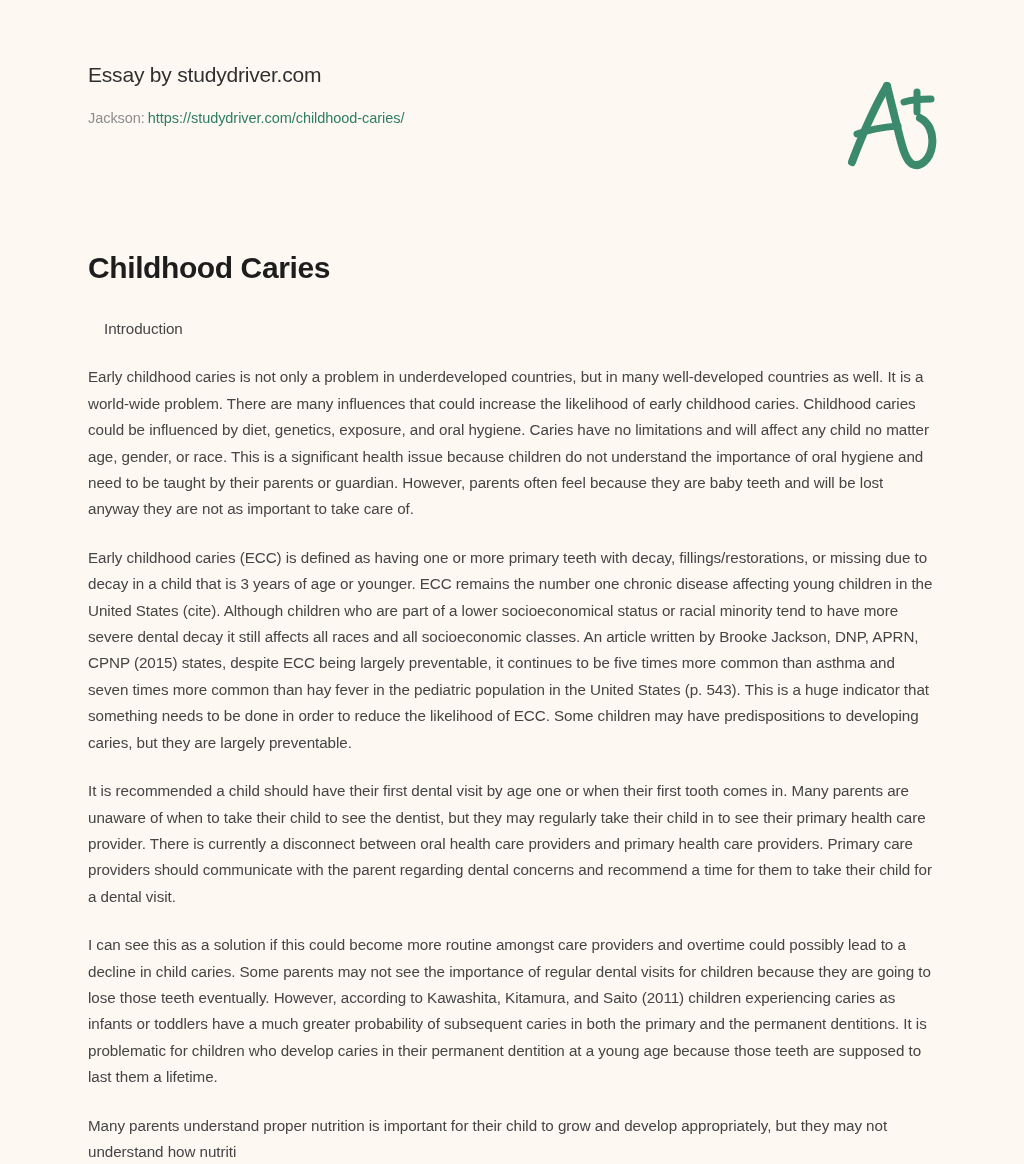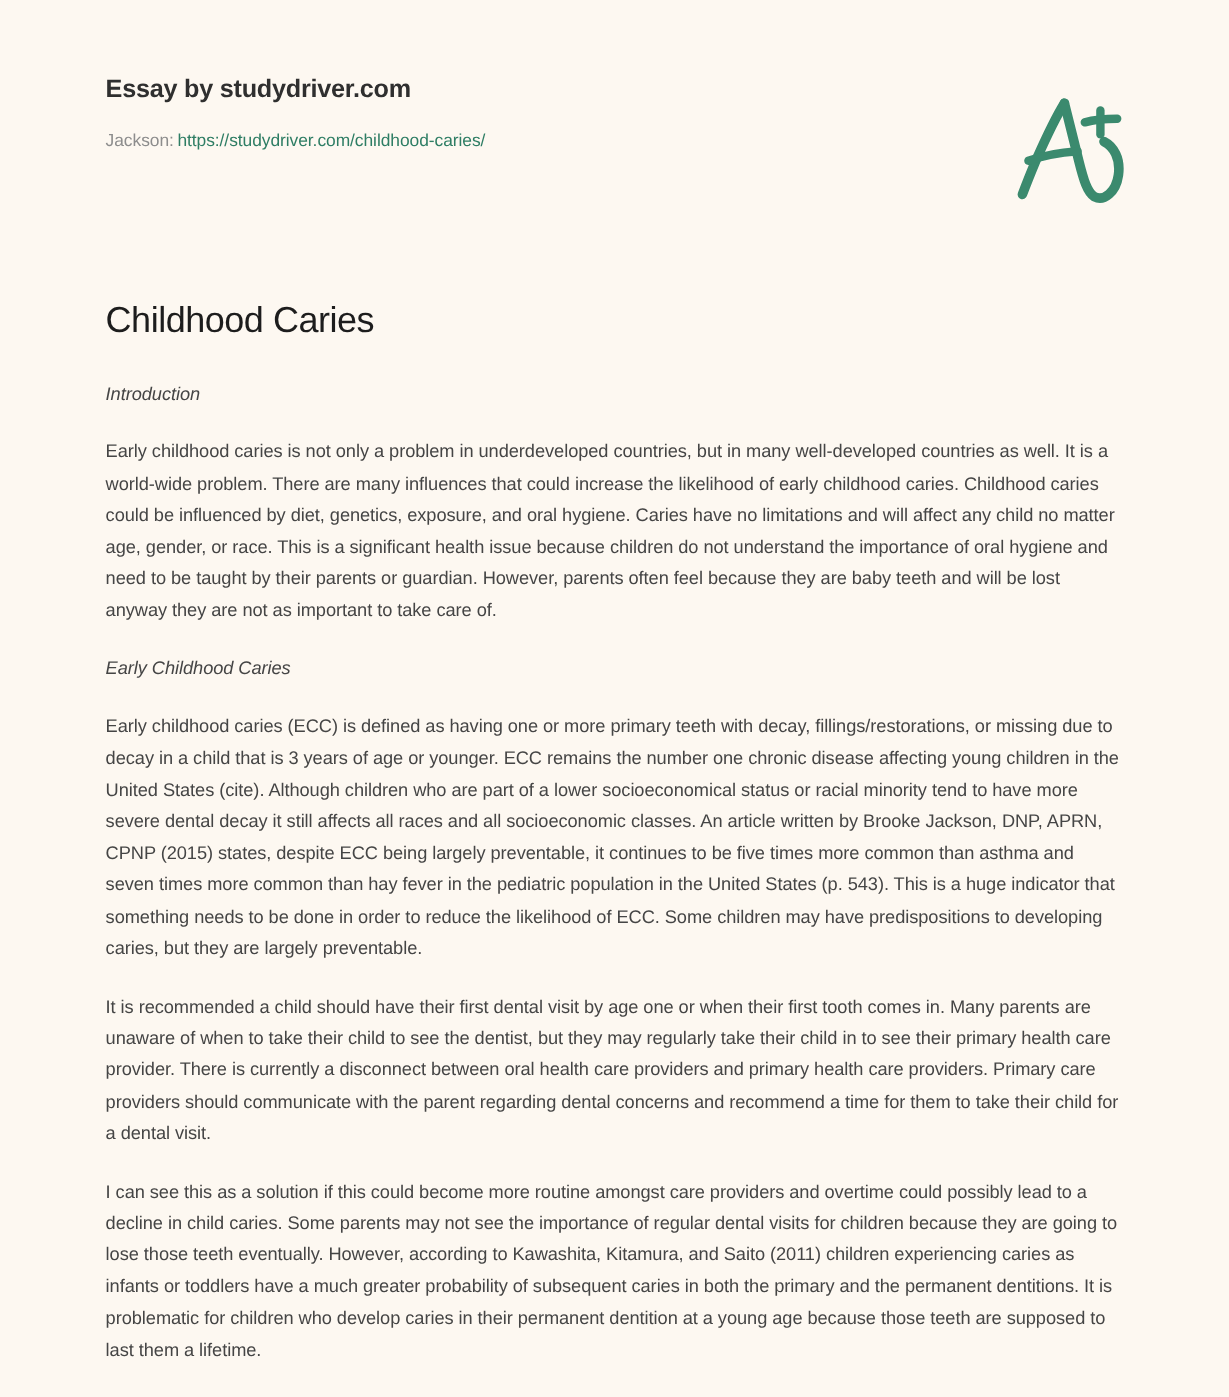--- a/index.html
+++ b/index.html
@@ -26,7 +26,7 @@
   }
   .brand-line {
     font-size: 21px;
-    font-weight: bold;
+    font-weight: normal;
     color: #2f2f2f;
     letter-spacing: -0.2px;
     line-height: 1.2;

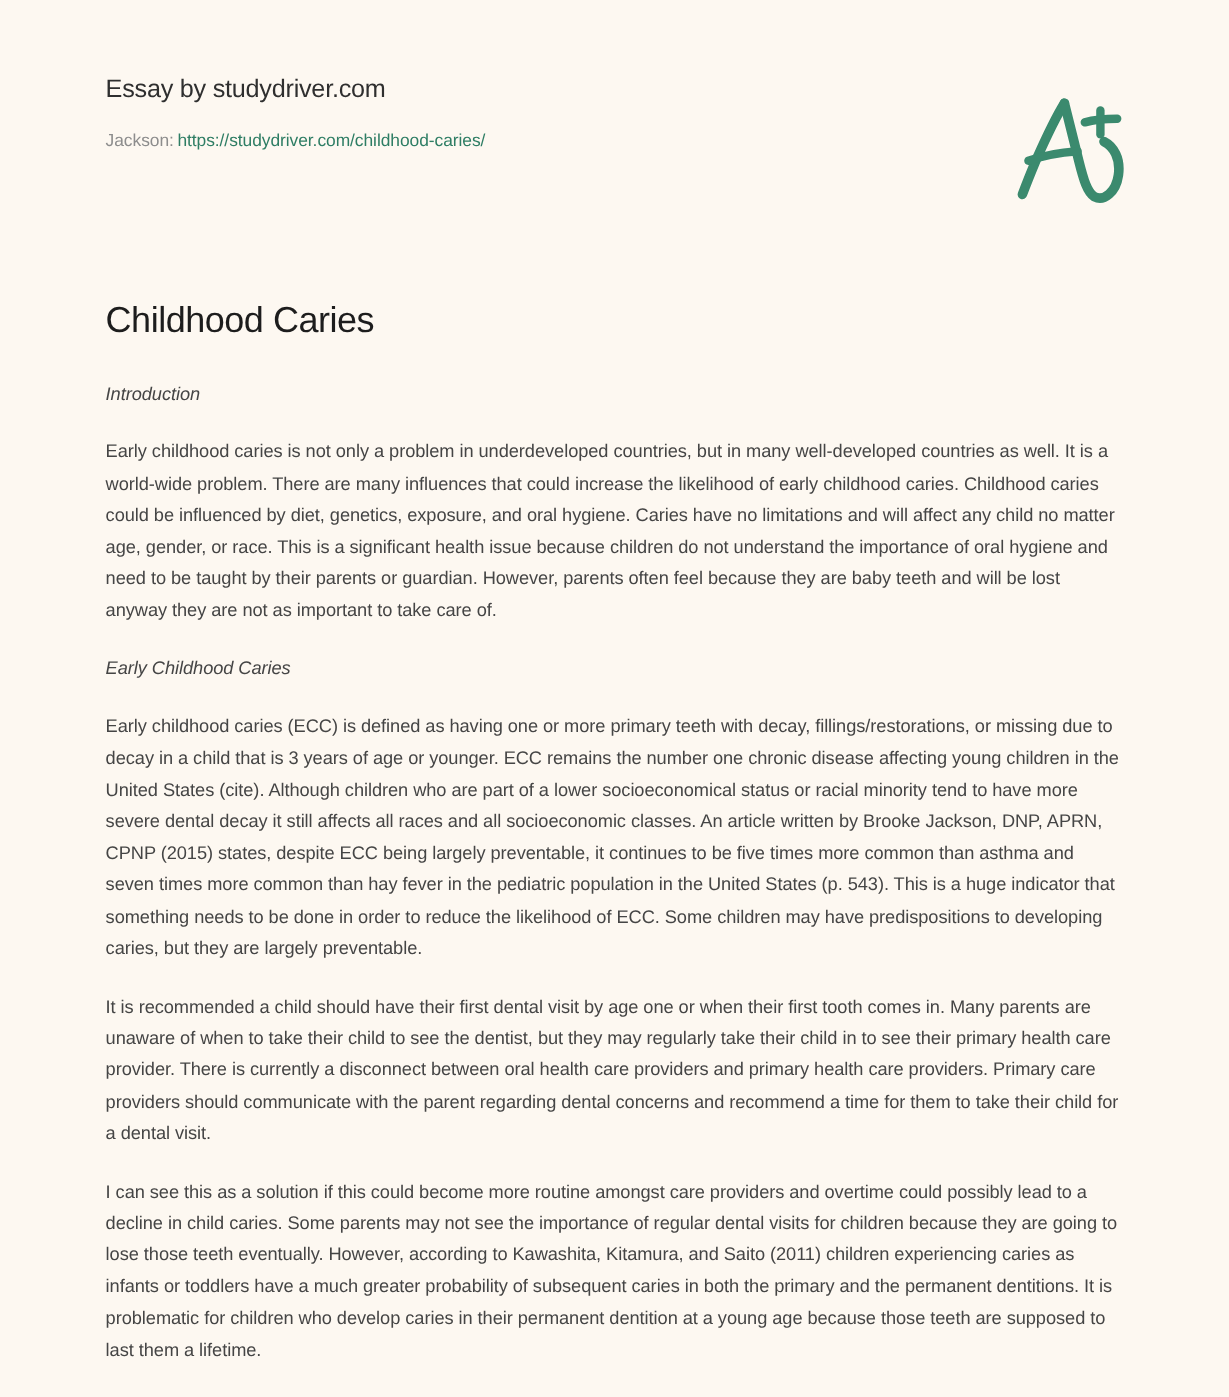--- a/index.html
+++ b/index.html
@@ -70,7 +70,7 @@
   }
   .article-title {
     font-size: 30px;
-    font-weight: normal;
+    font-weight: bold;
     color: #1d1d1d;
     letter-spacing: -0.4px;
     margin: 60px 0 0 0;

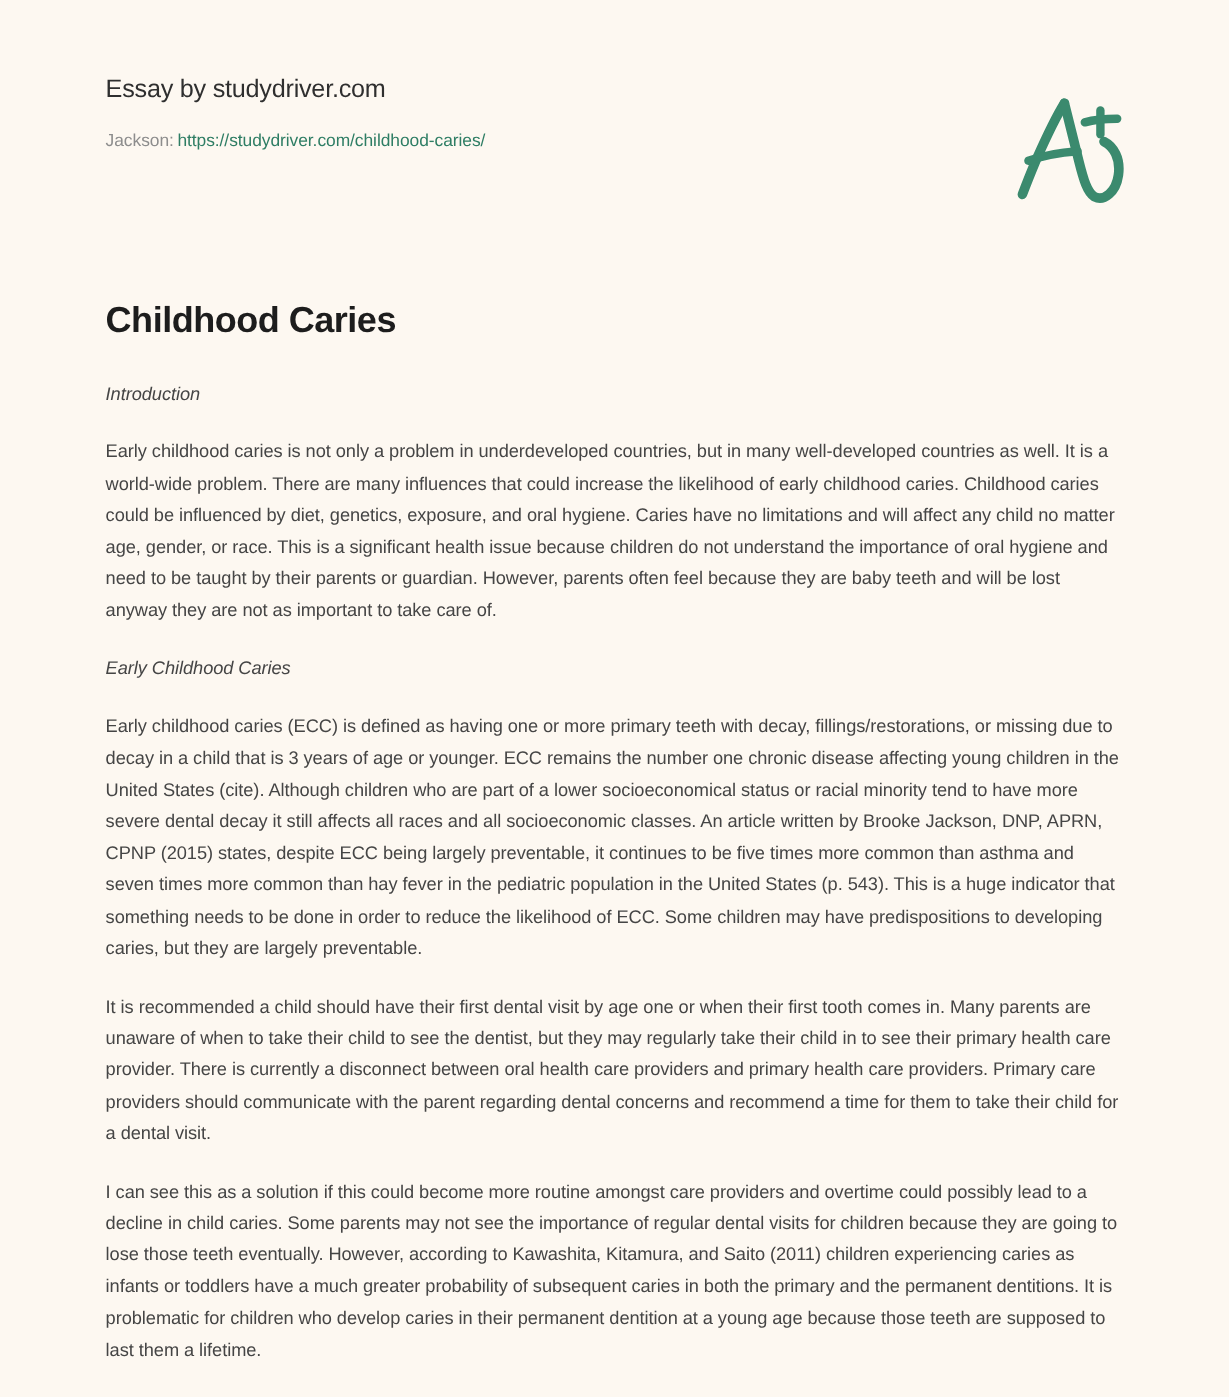--- a/index.html
+++ b/index.html
@@ -92,9 +92,8 @@
     font-size: 15.2px;
     line-height: 26.4px;
     color: #454545;
-    margin: 0 0 22px 0;
+    margin: 0 0 22px 16px;
     letter-spacing: -0.05px;
-    font-style: italic;
   }
   .truncated {
     margin-bottom: 0;

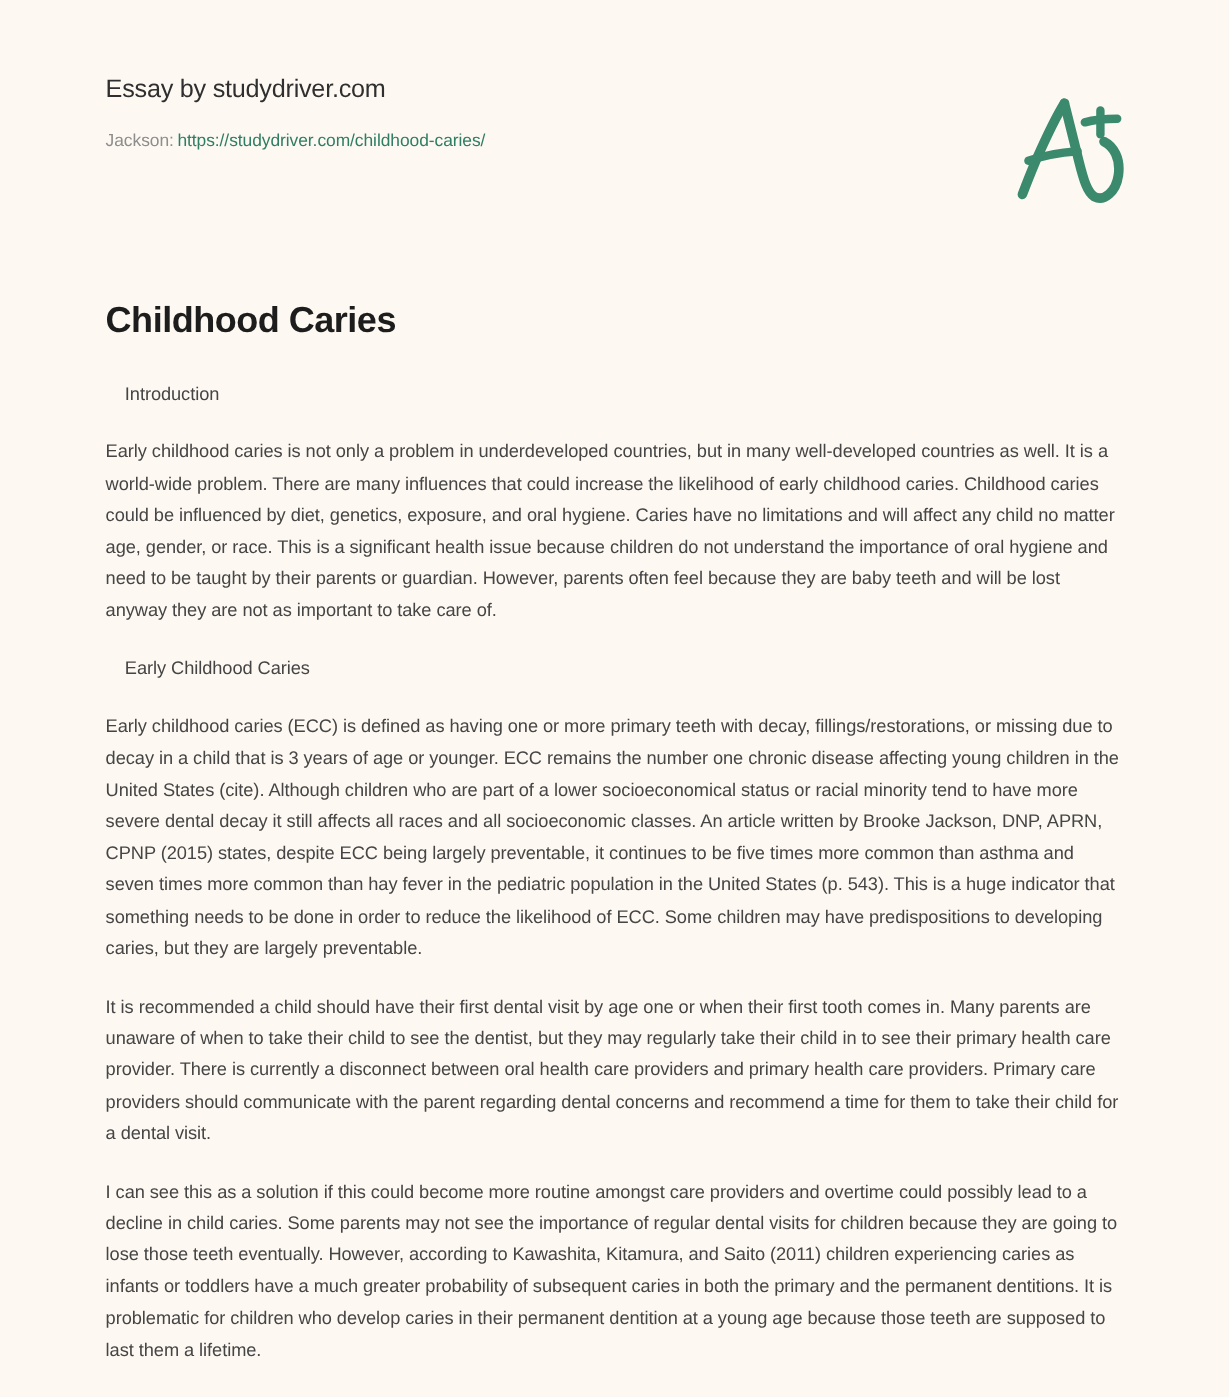--- a/index.html
+++ b/index.html
@@ -136,7 +136,6 @@
 
     <p>Early childhood caries is not only a problem in underdeveloped countries, but in many well-developed countries as well. It is a world-wide problem. There are many influences that could increase the likelihood of early childhood caries. Childhood caries could be influenced by diet, genetics, exposure, and oral hygiene. Caries have no limitations and will affect any child no matter age, gender, or race. This is a significant health issue because children do not understand the importance of oral hygiene and need to be taught by their parents or guardian. However, parents often feel because they are baby teeth and will be lost anyway they are not as important to take care of.</p>
 
-    <div class="section-head">Early Childhood Caries</div>
 
     <p>Early childhood caries (ECC) is defined as having one or more primary teeth with decay, fillings/restorations, or missing due to decay in a child that is 3 years of age or younger. ECC remains the number one chronic disease affecting young children in the United States (cite). Although children who are part of a lower socioeconomical status or racial minority tend to have more severe dental decay it still affects all races and all socioeconomic classes. An article written by Brooke Jackson, DNP, APRN, CPNP (2015) states, despite ECC being largely preventable, it continues to be five times more common than asthma and seven times more common than hay fever in the pediatric population in the United States (p. 543). This is a huge indicator that something needs to be done in order to reduce the likelihood of ECC. Some children may have predispositions to developing caries, but they are largely preventable.</p>
     <p>It is recommended a child should have their first dental visit by age one or when their first tooth comes in. Many parents are unaware of when to take their child to see the dentist, but they may regularly take their child in to see their primary health care provider. There is currently a disconnect between oral health care providers and primary health care providers. Primary care providers should communicate with the parent regarding dental concerns and recommend a time for them to take their child for a dental visit.</p>

